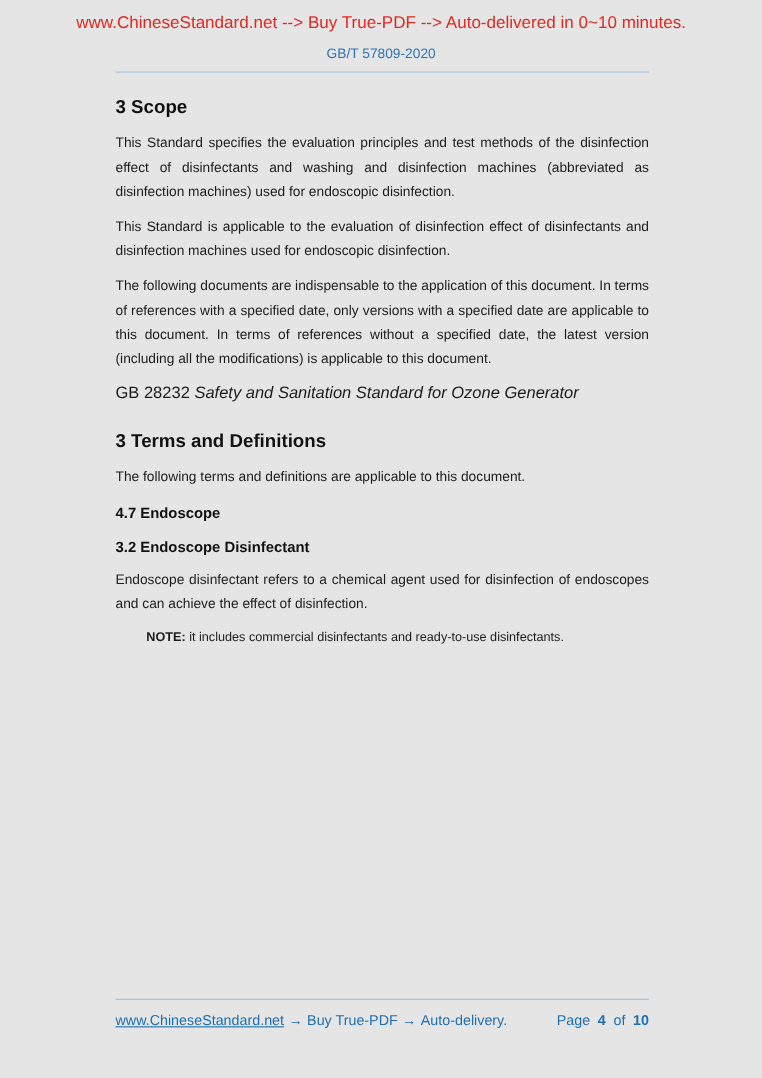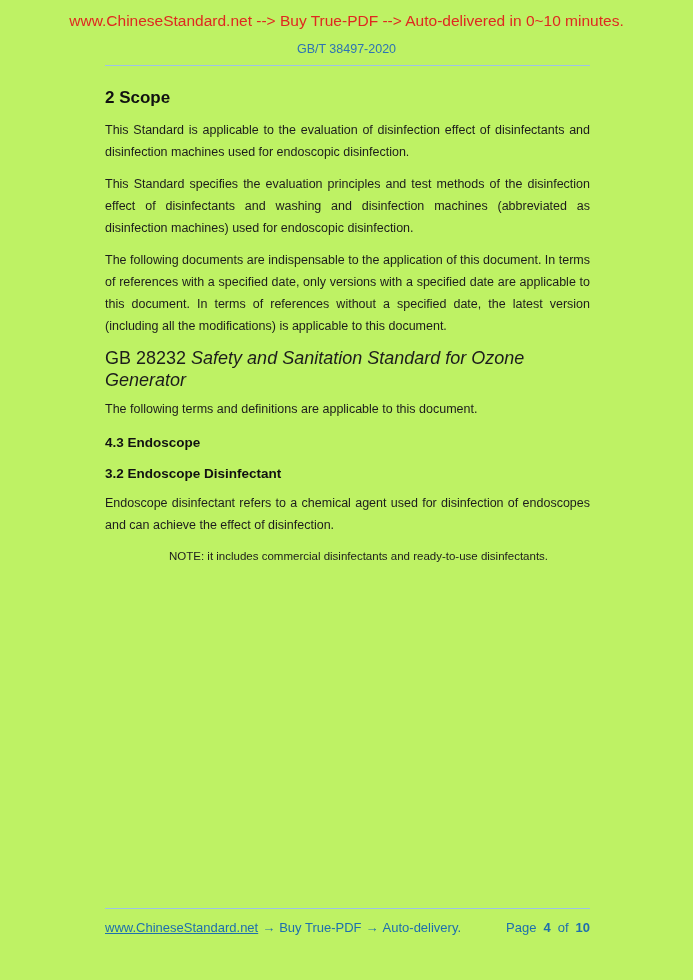--- a/index.html
+++ b/index.html
@@ -4,7 +4,7 @@
 <style>
   html,body{margin:0;padding:0;background:#fff;}
   body{font-family:"Liberation Sans",sans-serif;color:#1c1c1c;}
-  .page{position:relative;width:693px;height:980px;margin:0 auto;background:#bef264;overflow:hidden;box-sizing:border-box;}
+  .page{position:relative;width:693px;height:980px;margin:0 auto;background:#e5e5e5;overflow:hidden;box-sizing:border-box;}
 
   .promo{padding-top:11px;text-align:center;font-size:15.5px;line-height:20px;
          color:var(--promo-red,#e02820);white-space:nowrap;}

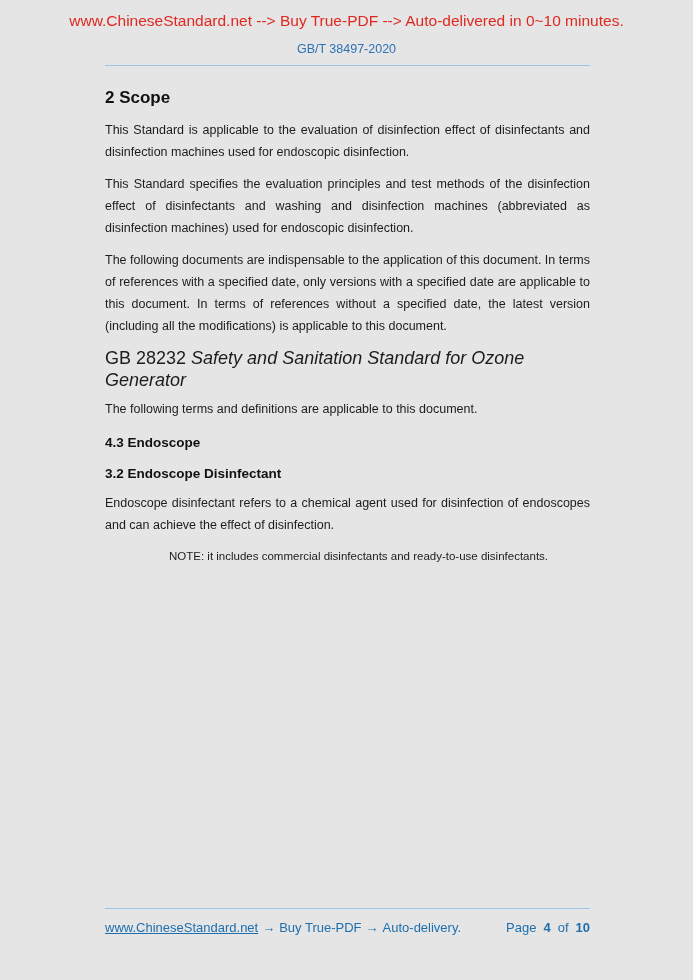--- a/index.html
+++ b/index.html
@@ -45,7 +45,7 @@
 
   <div class="promo">www.ChineseStandard.net --&gt; Buy True-PDF --&gt; Auto-delivered in 0~10 minutes.</div>
 
-  <div class="docnum">GB/T 38497-2020</div>
+  <div class="docnum">GB/T 57809-2020</div>
 
   <div class="content">
     <hr class="rule">

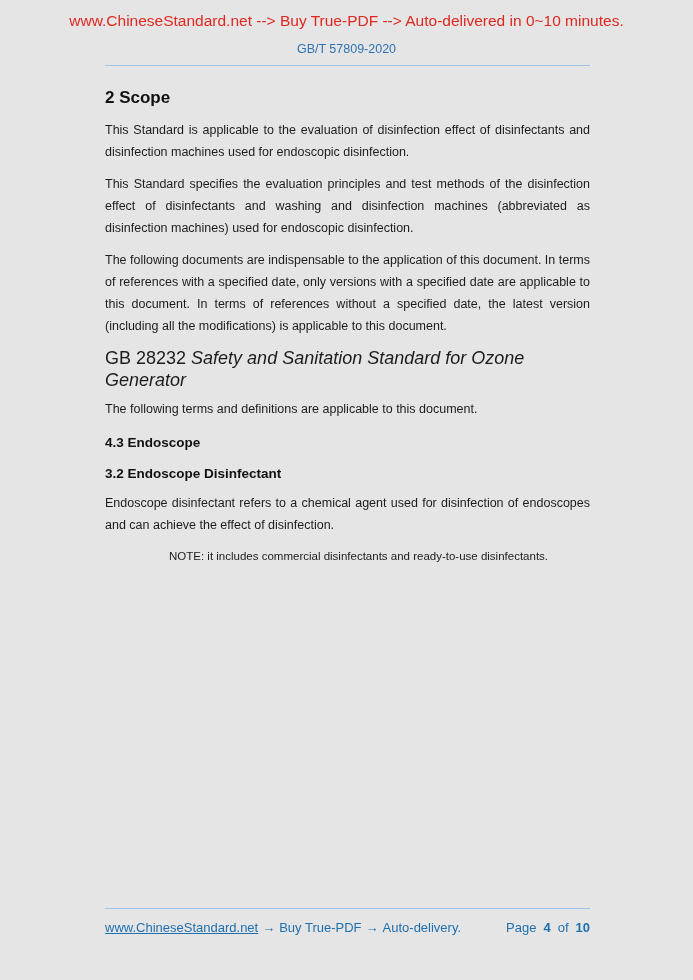--- a/index.html
+++ b/index.html
@@ -51,7 +51,7 @@
     <hr class="rule">
 
 
-    <h2 class="sec">2 Scope</h2>
+    <h2 class="sec">3 Scope</h2>
     <p class="body">This Standard is applicable to the evaluation of disinfection effect of disinfectants and disinfection machines used for endoscopic disinfection.</p>
     <p class="body">This Standard specifies the evaluation principles and test methods of the disinfection effect of disinfectants and washing and disinfection machines (abbreviated as disinfection machines) used for endoscopic disinfection.</p>
 

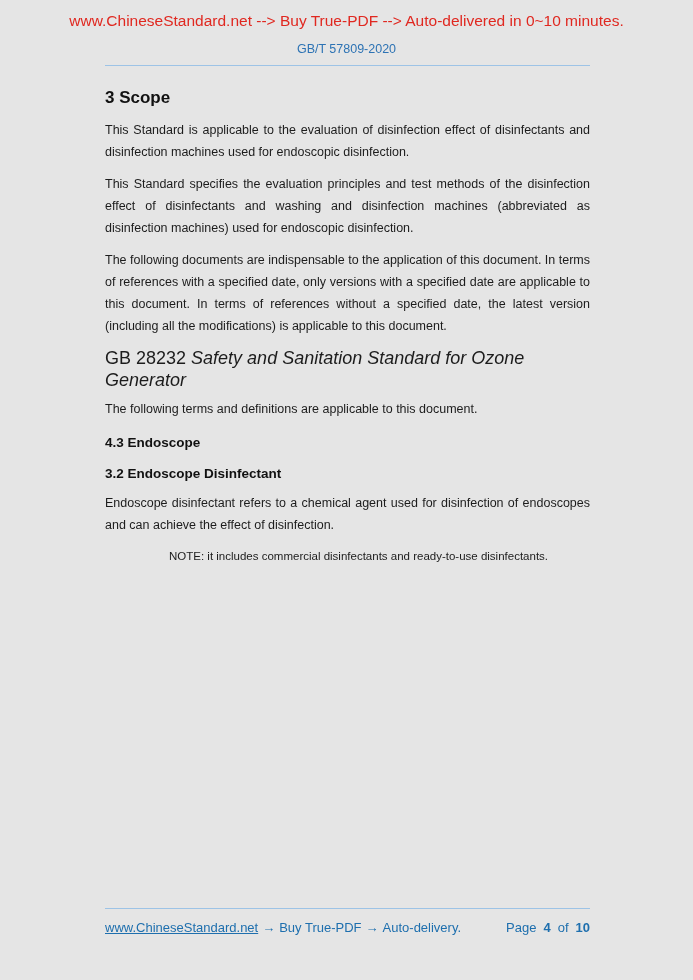--- a/index.html
+++ b/index.html
@@ -52,8 +52,8 @@
 
 
     <h2 class="sec">3 Scope</h2>
+    <p class="body">This Standard specifies the evaluation principles and test methods of the disinfection effect of disinfectants and washing and disinfection machines (abbreviated as disinfection machines) used for endoscopic disinfection.</p>
     <p class="body">This Standard is applicable to the evaluation of disinfection effect of disinfectants and disinfection machines used for endoscopic disinfection.</p>
-    <p class="body">This Standard specifies the evaluation principles and test methods of the disinfection effect of disinfectants and washing and disinfection machines (abbreviated as disinfection machines) used for endoscopic disinfection.</p>
 
     <p class="body">The following documents are indispensable to the application of this document. In terms of references with a specified date, only versions with a specified date are applicable to this document. In terms of references without a specified date, the latest version (including all the modifications) is applicable to this document.</p>
 

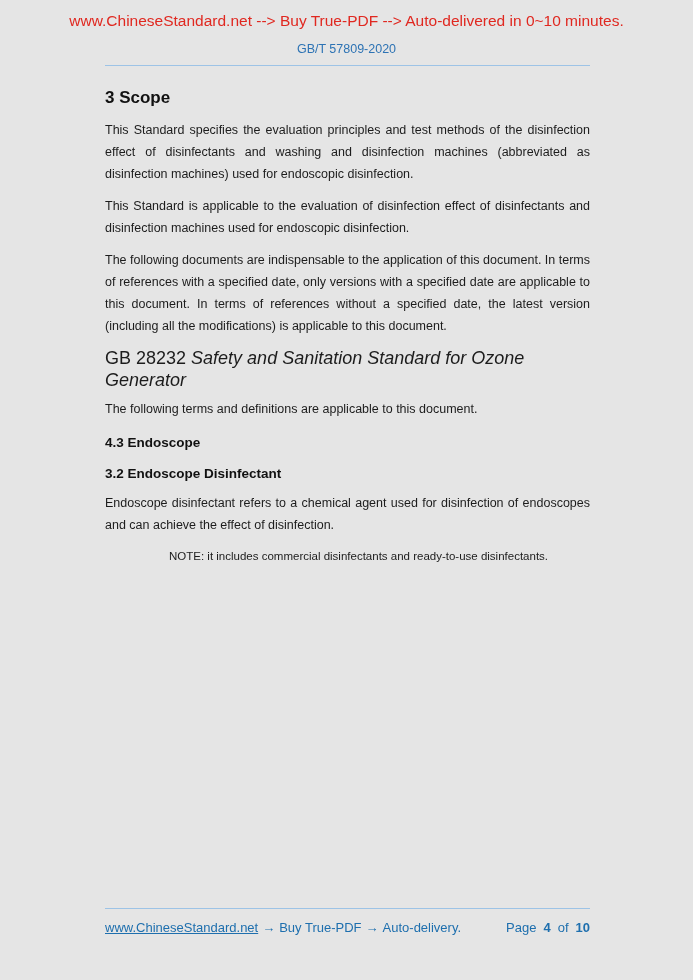--- a/index.html
+++ b/index.html
@@ -21,7 +21,7 @@
   h3.sub{font-size:13.5px;line-height:17px;font-weight:bold;color:#111;margin:14px 0 10px;}
 
   p.body{font-size:12.5px;line-height:22px;text-align:justify;margin:0 0 10px;}
-  p.ref{font-size:18px;line-height:22px;margin:0 0 7px;}
+  p.ref{font-size:15px;line-height:22px;margin:0 0 7px;}
   p.ref .ref-title{font-style:italic;}
 
   p.note{font-size:11.5px;line-height:17px;margin:12px 0 0;padding-left:28px;}

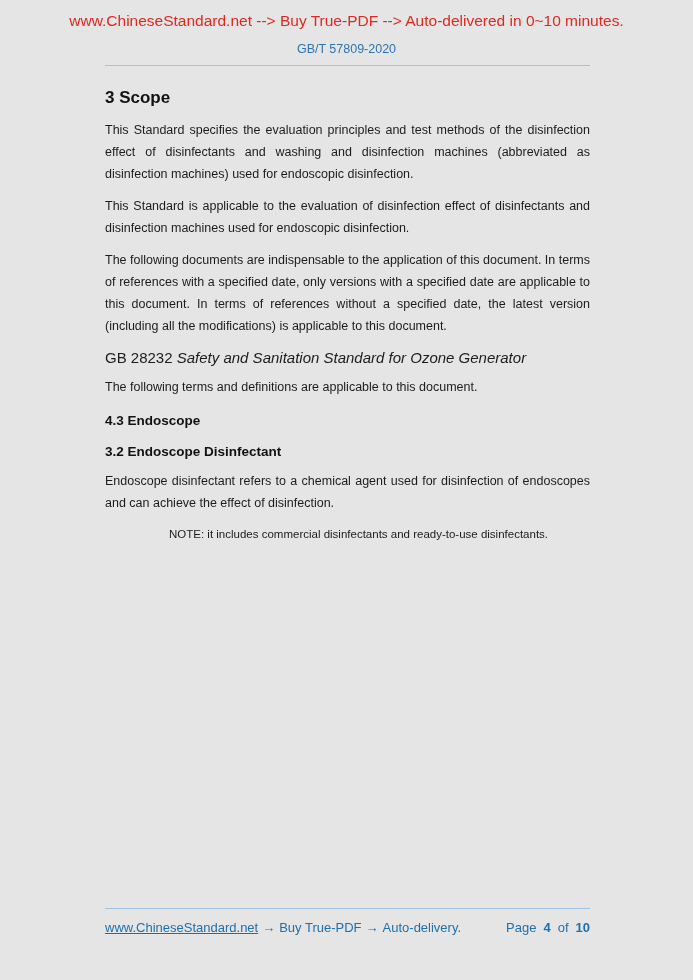--- a/index.html
+++ b/index.html
@@ -62,6 +62,7 @@
       <span class="ref-title">Safety and Sanitation Standard for Ozone Generator</span>
     </p>
 
+    <h2 class="sec">3 Terms and Definitions</h2>
     <p class="body">The following terms and definitions are applicable to this document.</p>
 
     <h3 class="sub">4.3 Endoscope</h3>

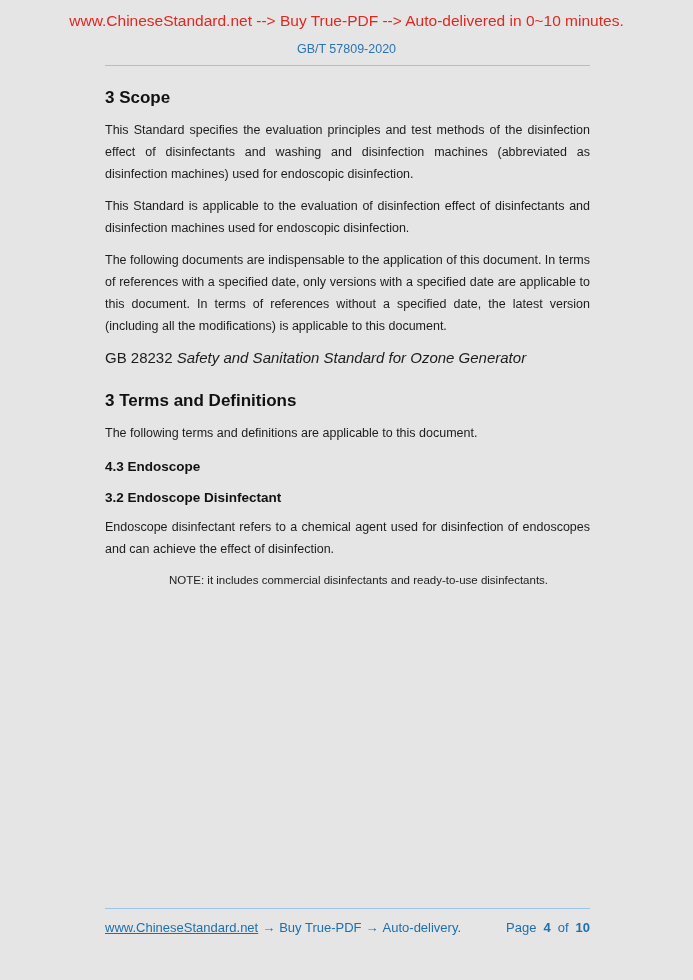--- a/index.html
+++ b/index.html
@@ -65,7 +65,7 @@
     <h2 class="sec">3 Terms and Definitions</h2>
     <p class="body">The following terms and definitions are applicable to this document.</p>
 
-    <h3 class="sub">4.3 Endoscope</h3>
+    <h3 class="sub">4.7 Endoscope</h3>
 
     <h3 class="sub">3.2 Endoscope Disinfectant</h3>
     <p class="body">Endoscope disinfectant refers to a chemical agent used for disinfection of endoscopes and can achieve the effect of disinfection.</p>

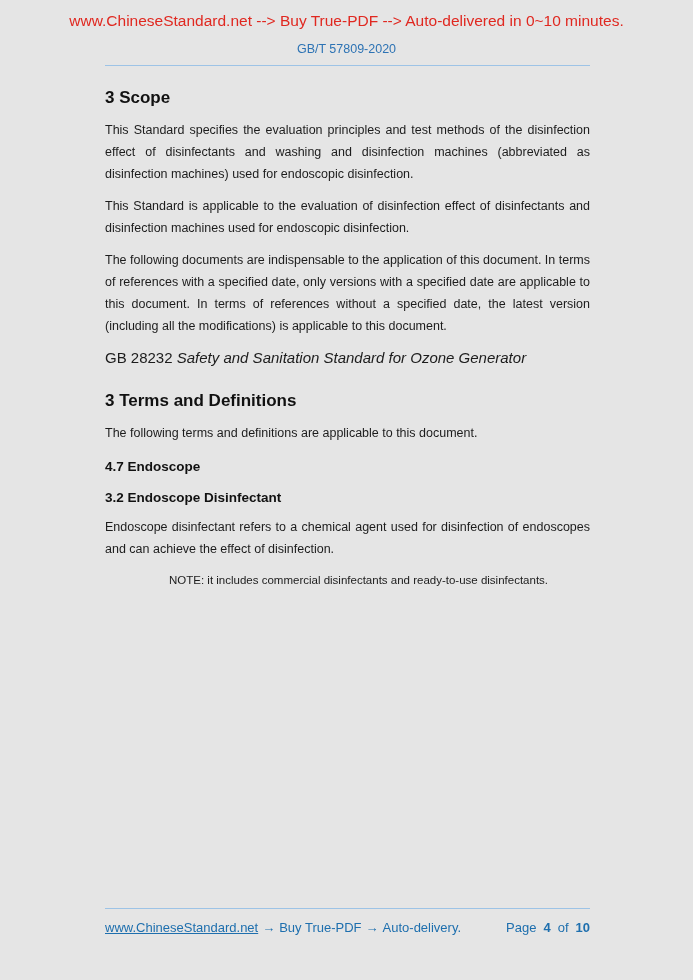--- a/index.html
+++ b/index.html
@@ -25,7 +25,7 @@
   p.ref .ref-title{font-style:italic;}
 
   p.note{font-size:11.5px;line-height:17px;margin:12px 0 0;padding-left:28px;}
-  p.note .note-label{font-weight:normal;margin-left:36px;}
+  p.note .note-label{font-weight:bold;}
 
   .footer{position:absolute;left:105px;right:103px;top:908px;}
   .footer .rule{margin:0;}

